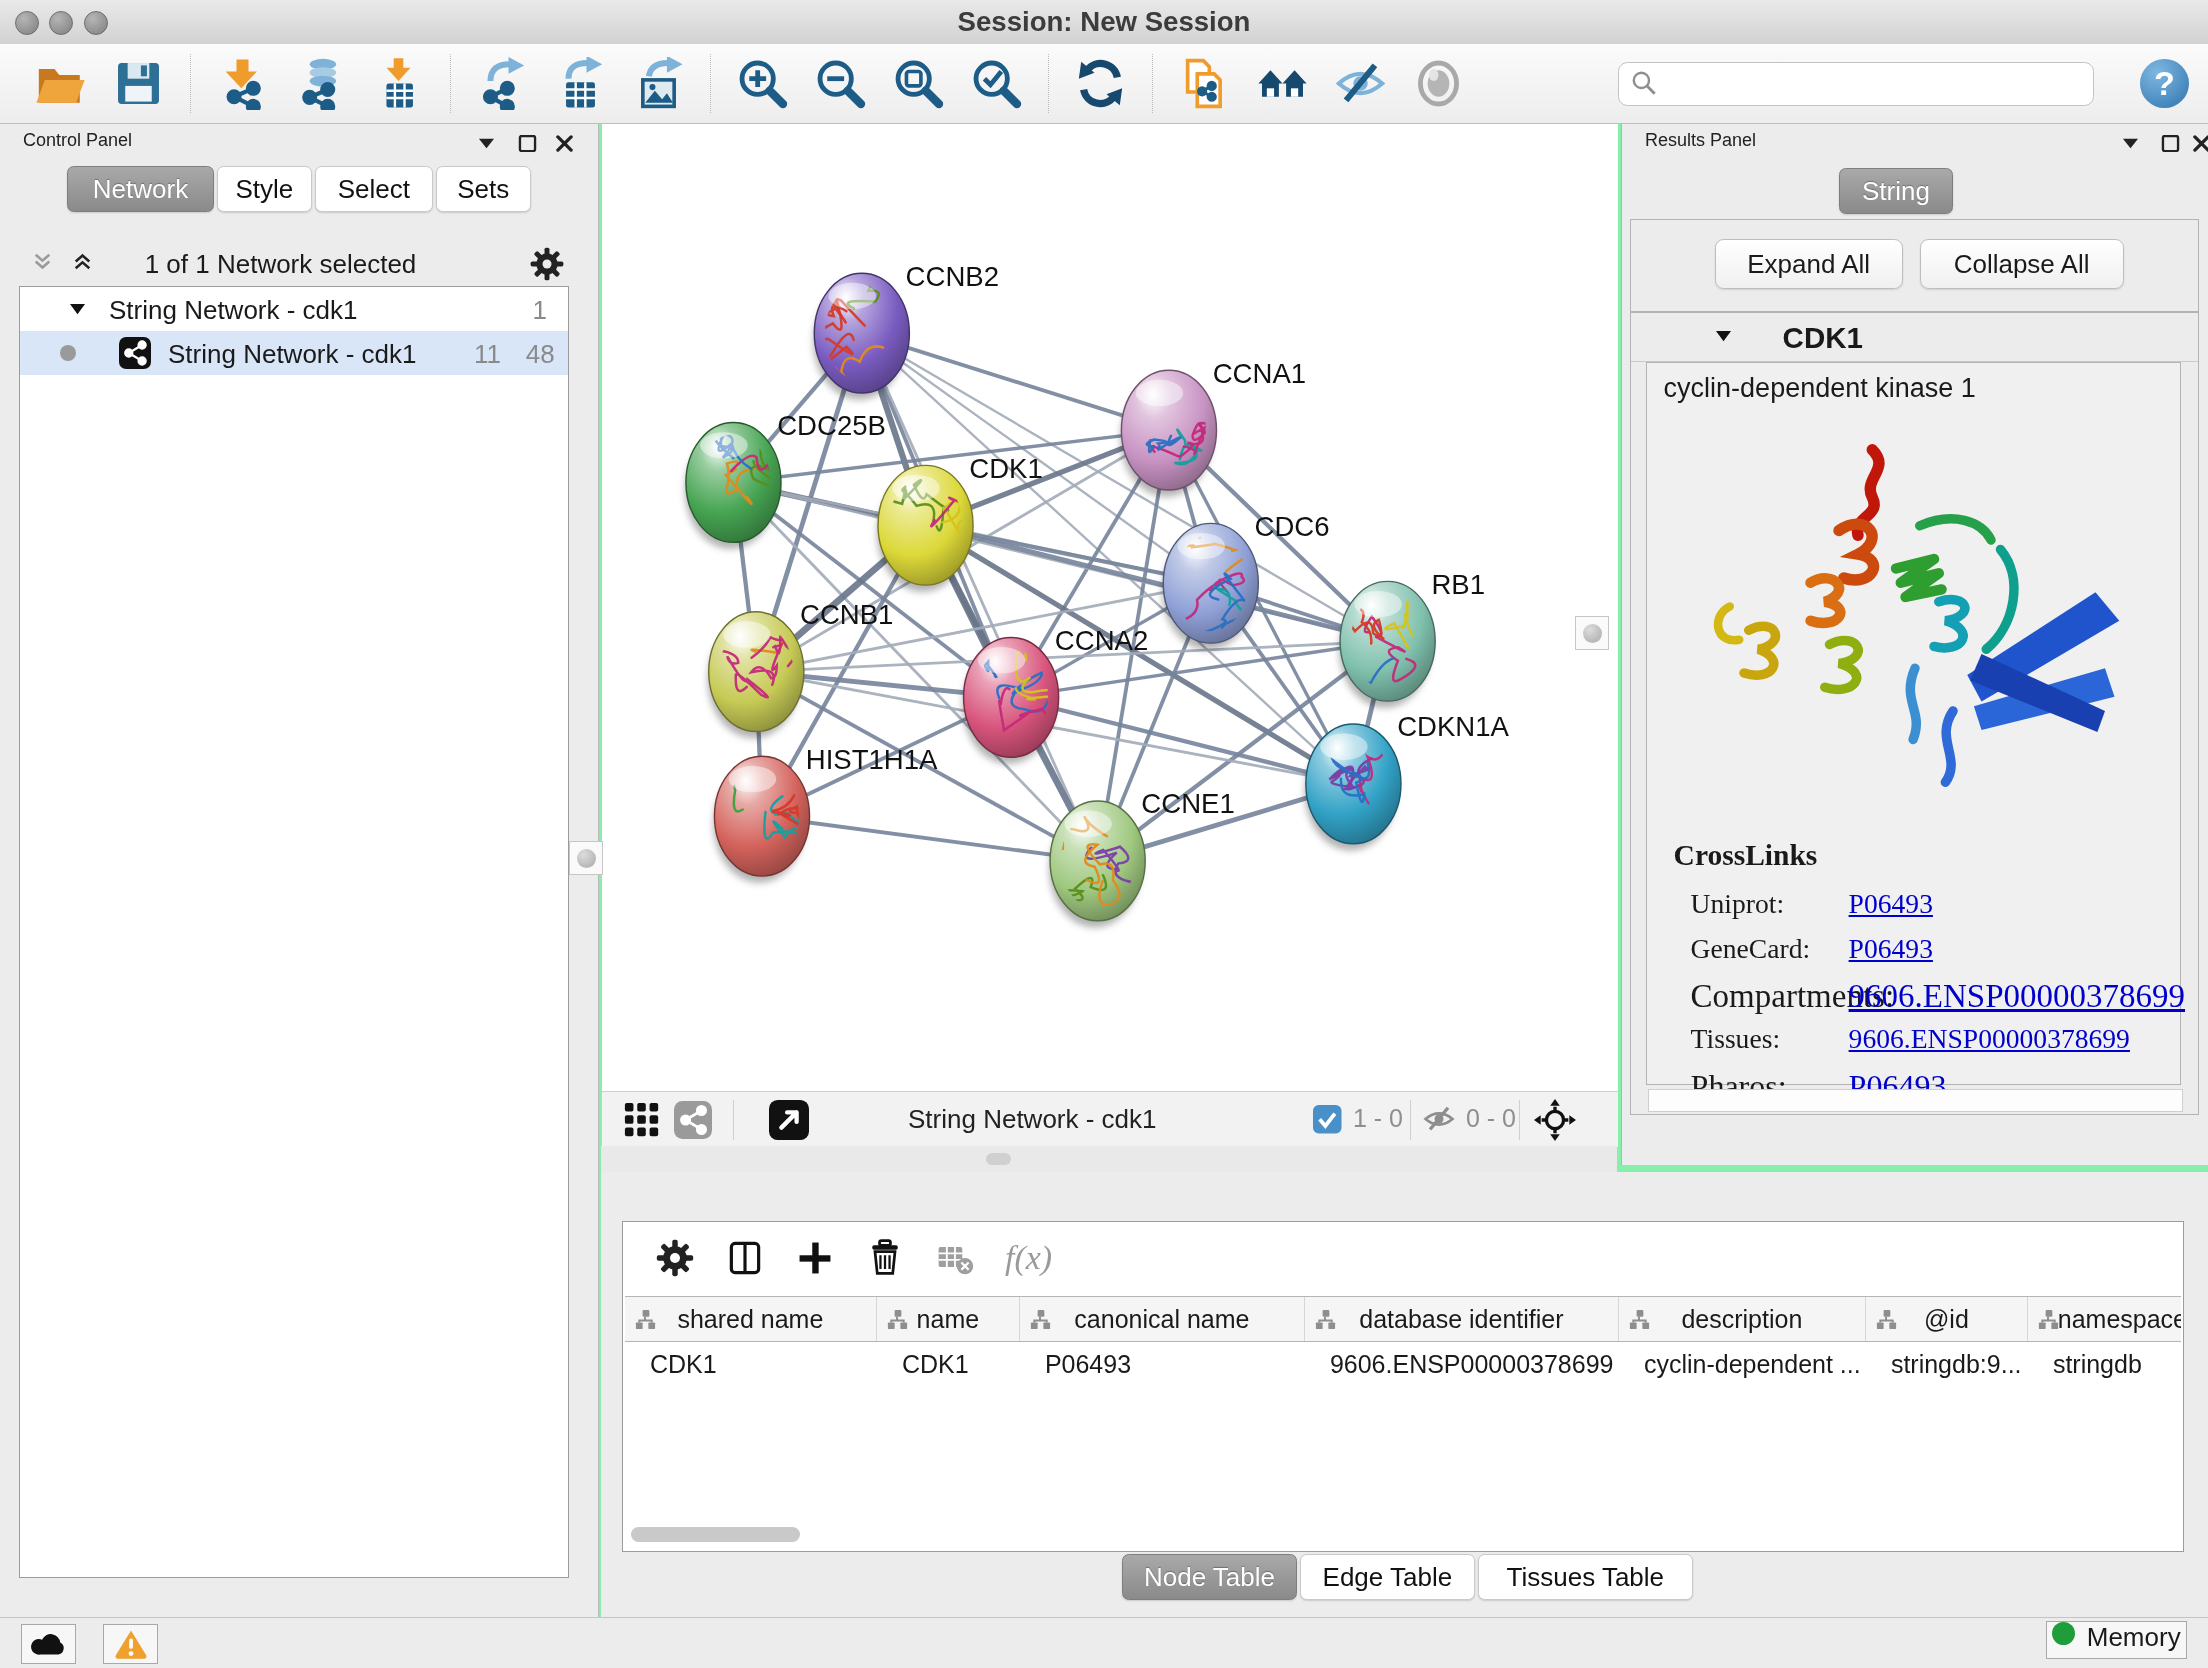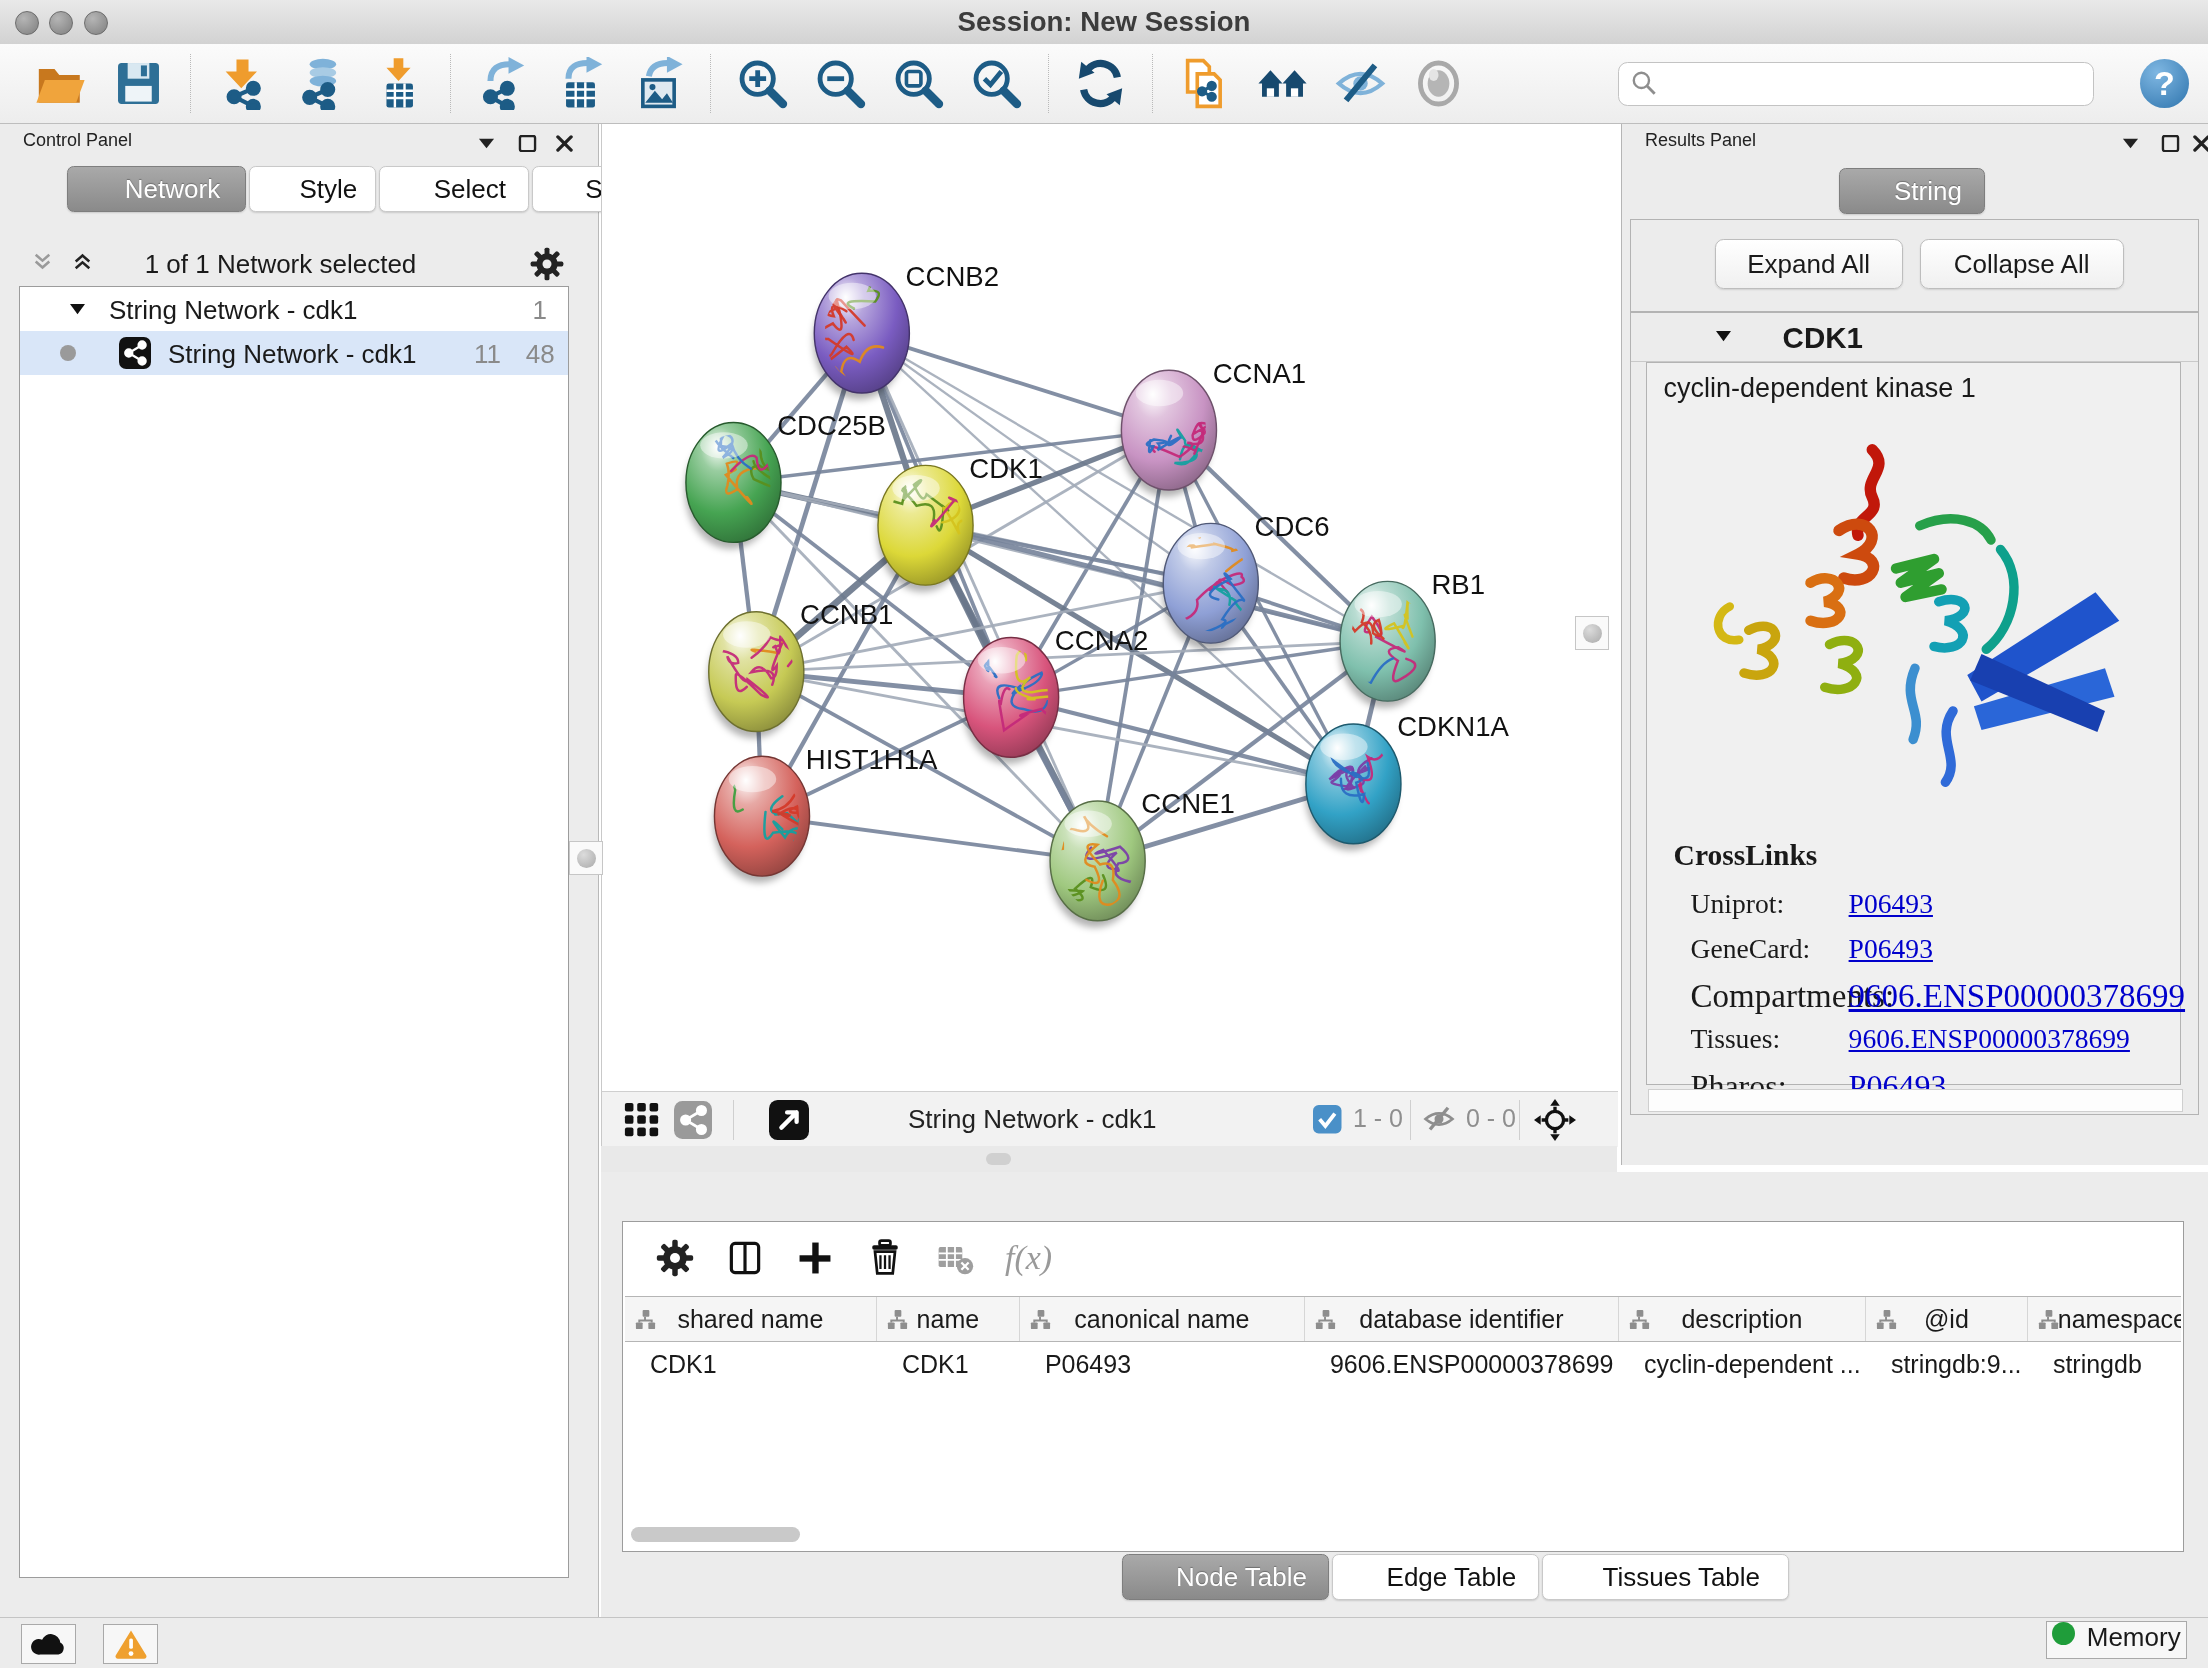--- a/index.html
+++ b/index.html
@@ -3,7 +3,7 @@
 <meta charset="utf-8">
 <style>
   html,body{margin:0;padding:0;background:#666;}
-  .window{position:relative;width:2208px;height:1668px;background:#ffffff;
+  .window{position:relative;width:2208px;height:1668px;background:#86efac;
     font-family:"Liberation Sans",sans-serif;overflow:hidden;color:#1a1a1a;}
   
   .titlebar{position:absolute;left:0;top:0;width:2208px;height:44px;

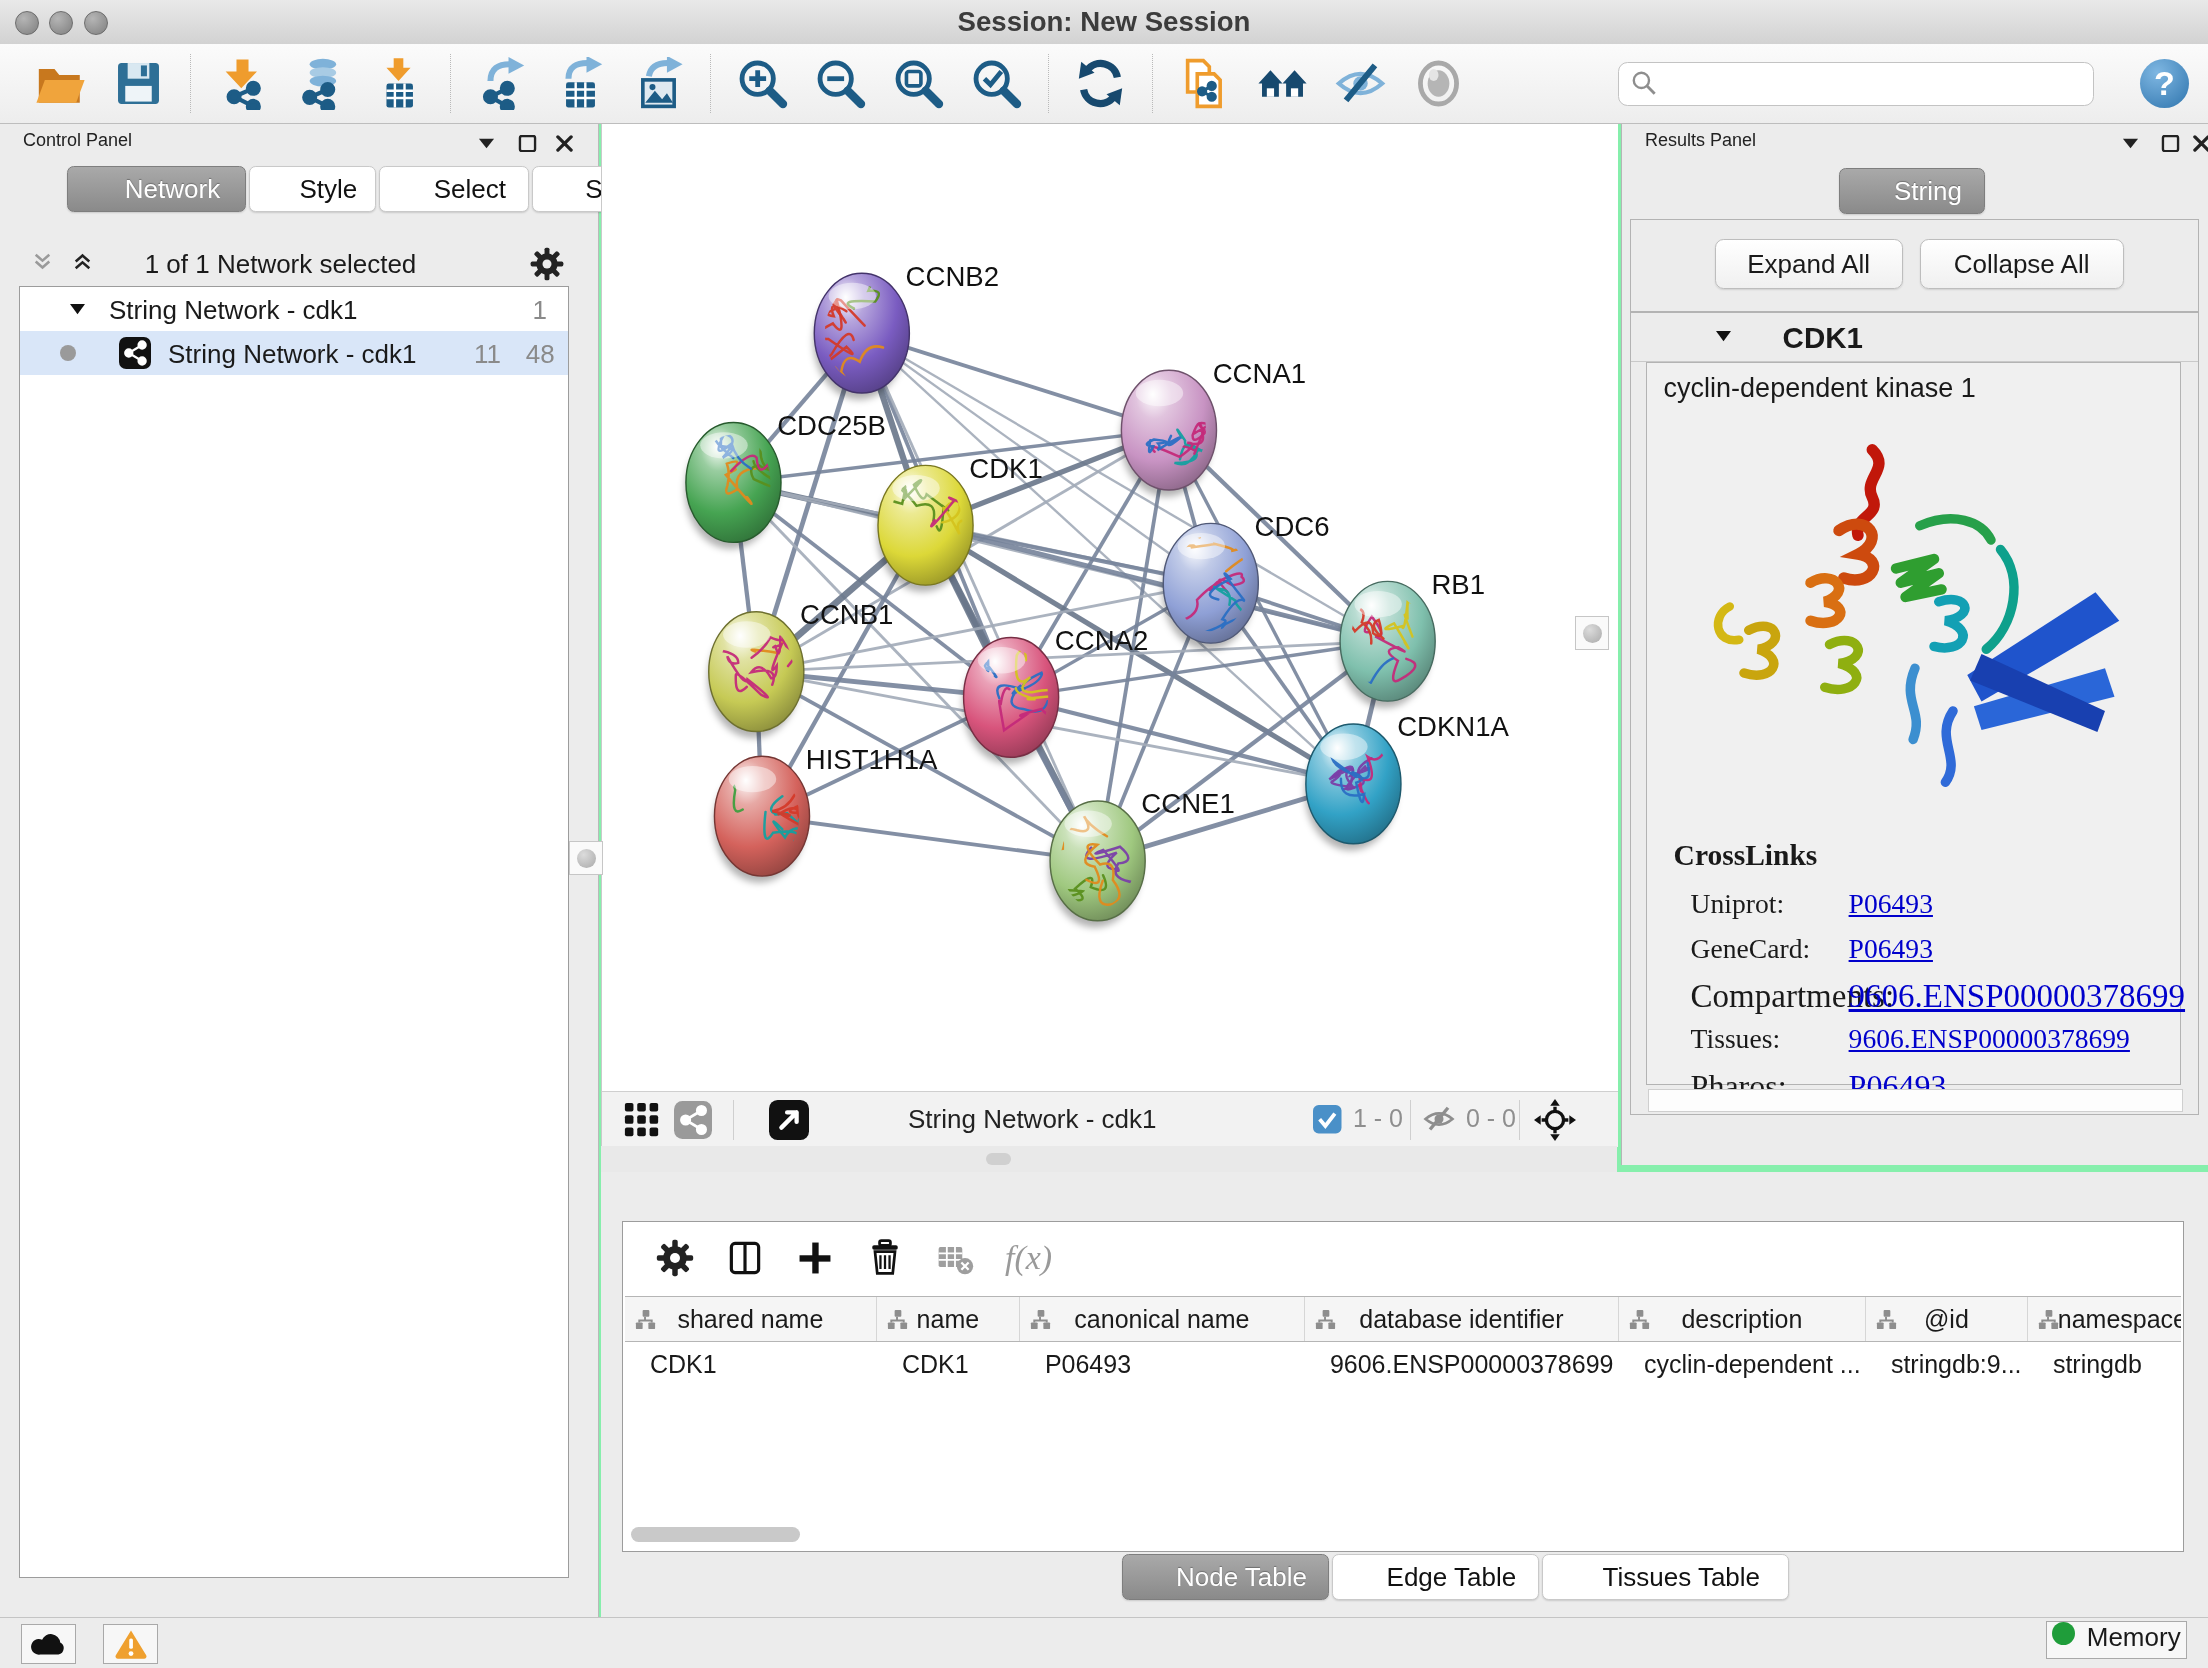--- a/index.html
+++ b/index.html
@@ -32,7 +32,7 @@
   .picon{position:absolute;top:11.4px;width:21px;height:17px;}
   .tabrow{position:absolute;display:flex;gap:2.9px;}
   .tab{height:44px;line-height:44px;text-align:center;font-size:26px;background:#fff;
-    border:1px solid #c9c9c9;border-radius:6.7px;box-shadow:0 1px 1.9px rgba(0,0,0,.15);color:#111;padding-left:32px;}
+    border:1px solid #c9c9c9;border-radius:6.7px;box-shadow:0 1px 1.9px rgba(0,0,0,.15);color:#111;}
   .tab.sel{background:linear-gradient(#a9a9a9,#8a8a8a);color:#fff;border-color:#7e7e7e;
     text-shadow:0 -1px 1px rgba(0,0,0,.3);}
   .cp-listhead{position:absolute;left:0;top:114px;width:599px;height:53px;}

